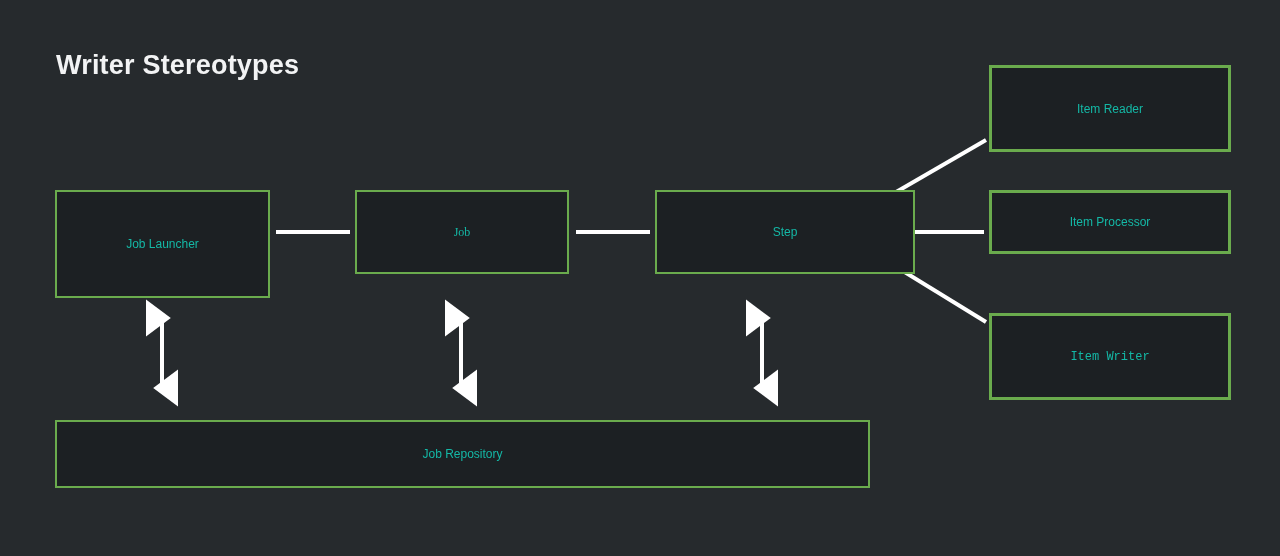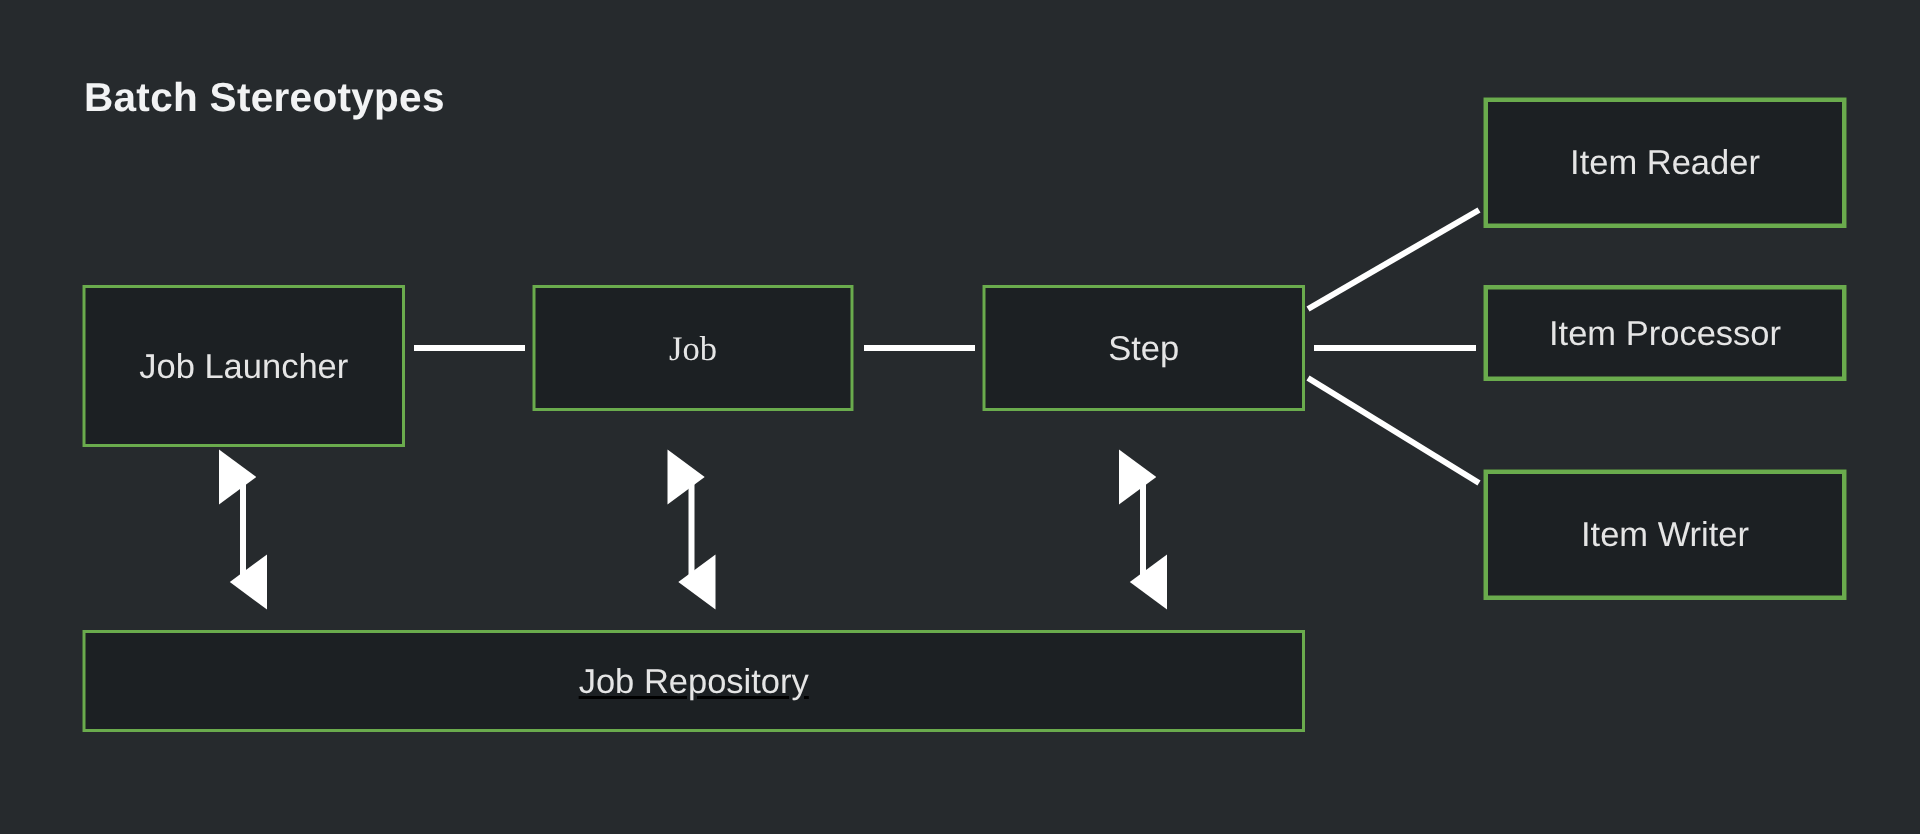--- a/index.html
+++ b/index.html
@@ -80,7 +80,7 @@
 
 <div id="diagram-canvas">
 
-  <div id="diagram-title">Batch Stereotypes</div>
+  <div id="diagram-title">Writer Stereotypes</div>
 
   <div class="connector-line connector-h" id="conn-launcher-job"></div>
   <div class="connector-line connector-h" id="conn-job-step"></div>

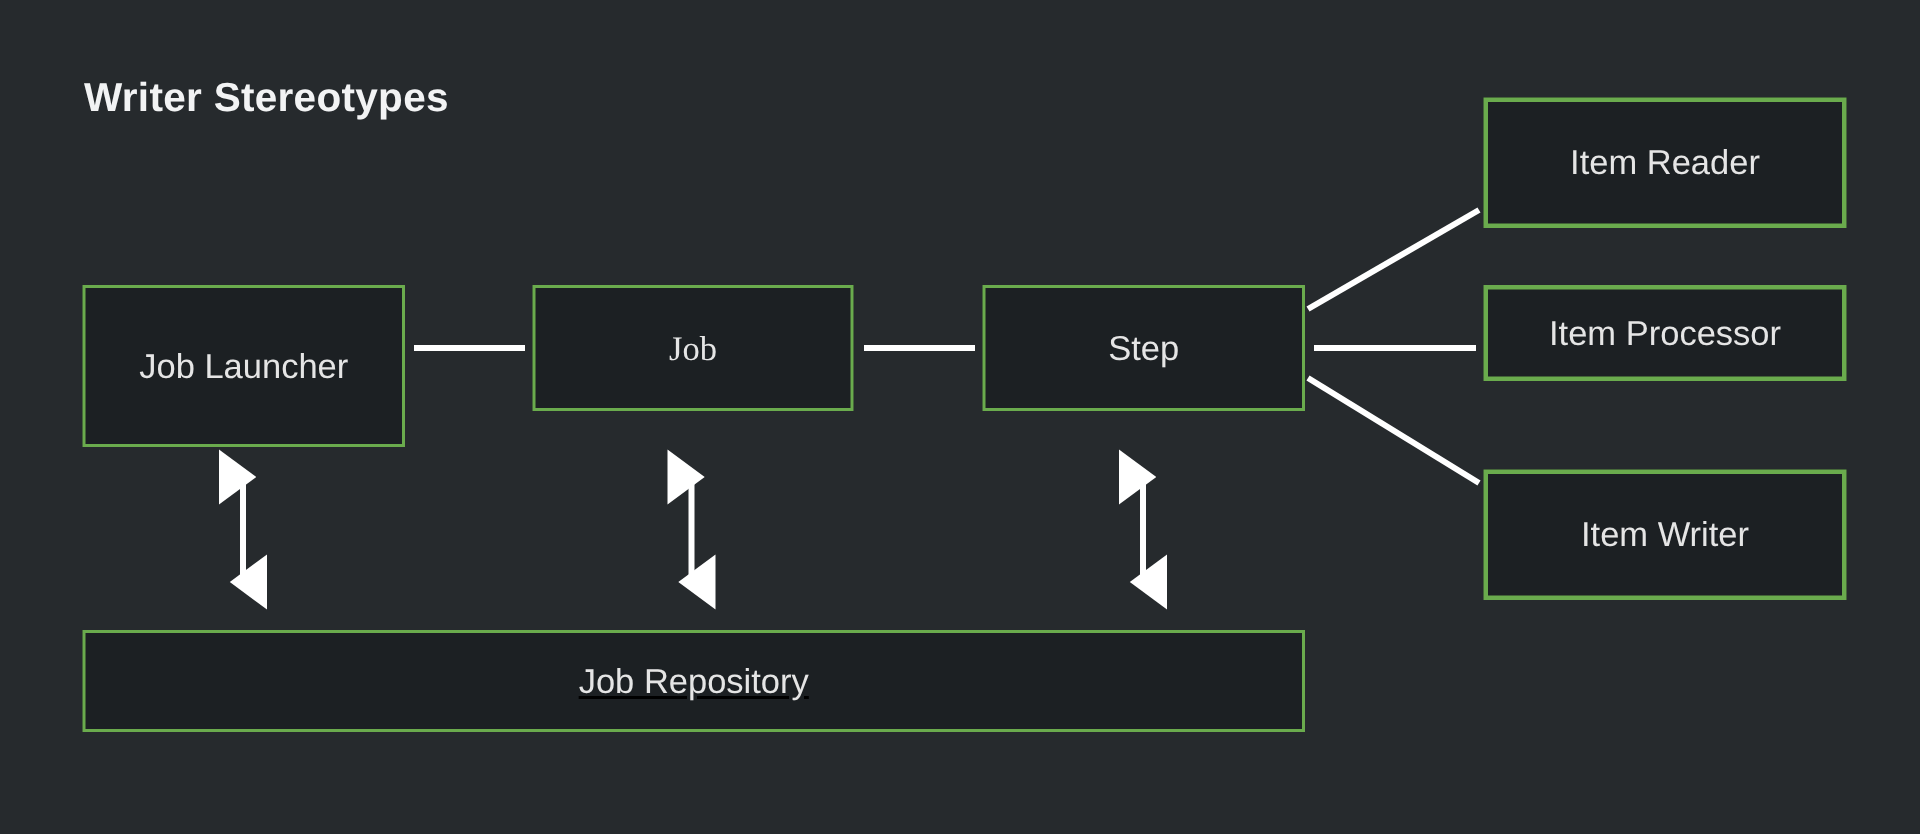--- a/index.html
+++ b/index.html
@@ -41,8 +41,8 @@
     border-width: 3px;
   }
   .node-label {
-    font-size: 23px;
-    color: #e5e5e5;
+    font-size: 12px;
+    color: #14b8a6;
     white-space: nowrap;
     line-height: 1;
   }

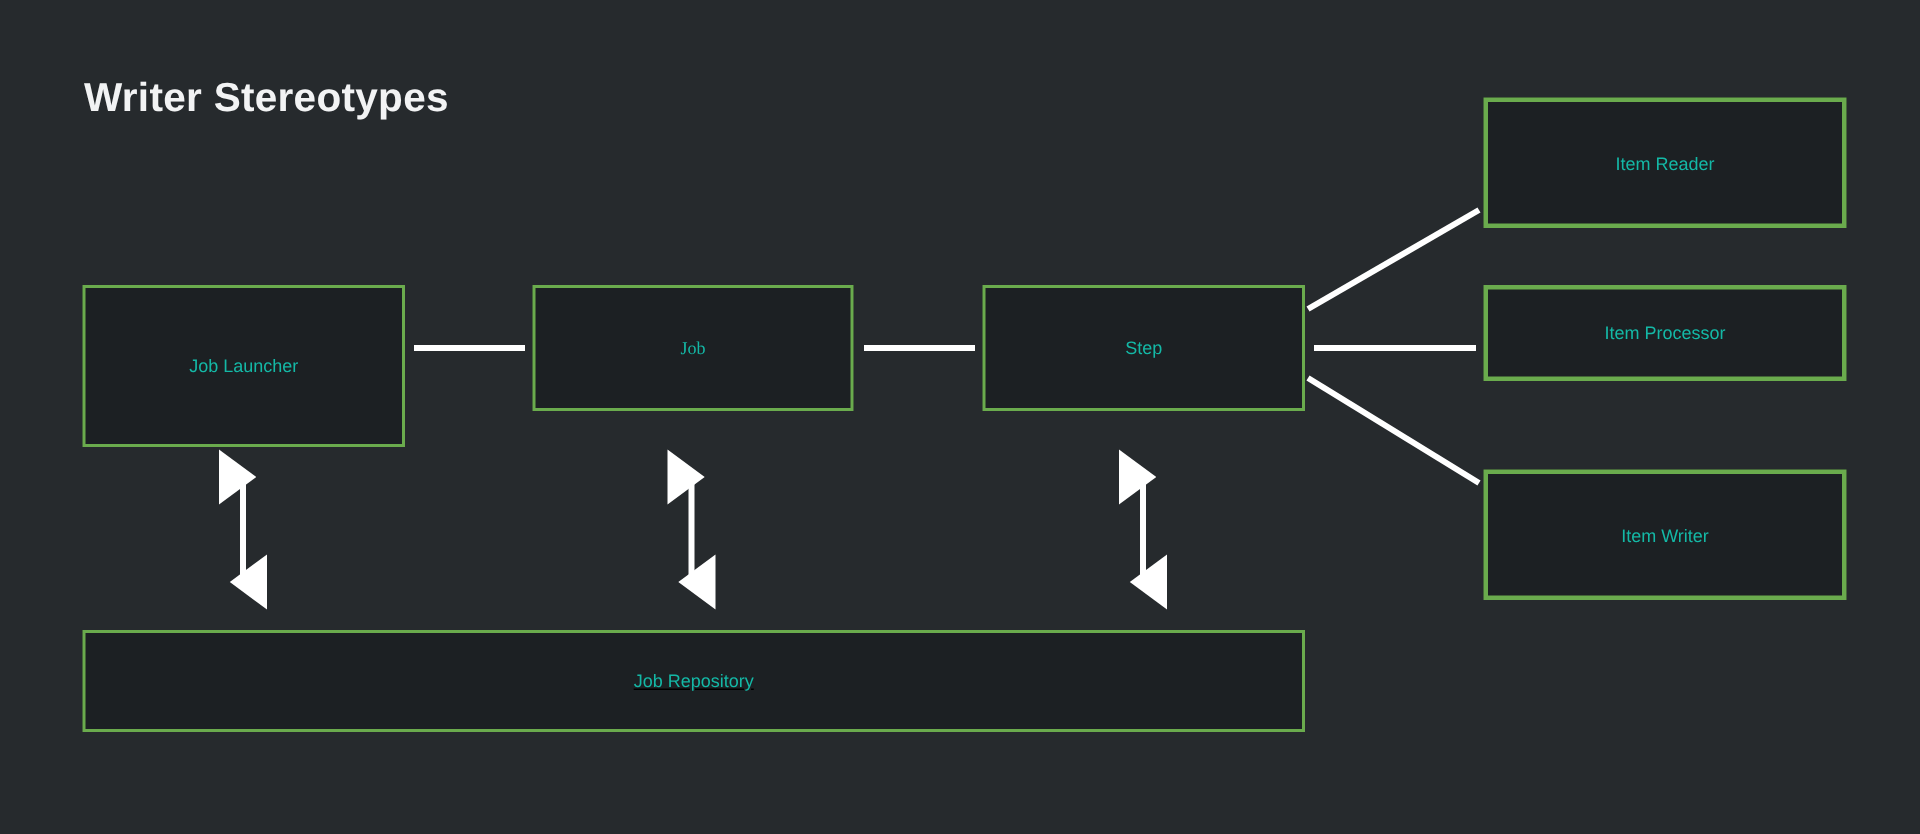--- a/index.html
+++ b/index.html
@@ -65,7 +65,7 @@
   
   #box-job-launcher { left: 55px;  top: 190px; width: 215px; height: 108px; }
   #box-job          { left: 355px; top: 190px; width: 214px; height: 84px; font-family: Liberation Serif, serif; }
-  #box-step         { left: 655px; top: 190px; width: 215px; height: 84px; }
+  #box-step         { left: 655px; top: 190px; width: 260px; height: 84px; }
   #box-item-reader    { left: 989px; top: 65px;  width: 242px; height: 87px; }
   #box-item-processor { left: 989px; top: 190px; width: 242px; height: 64px; }
   #box-item-writer    { left: 989px; top: 313px; width: 242px; height: 87px; }

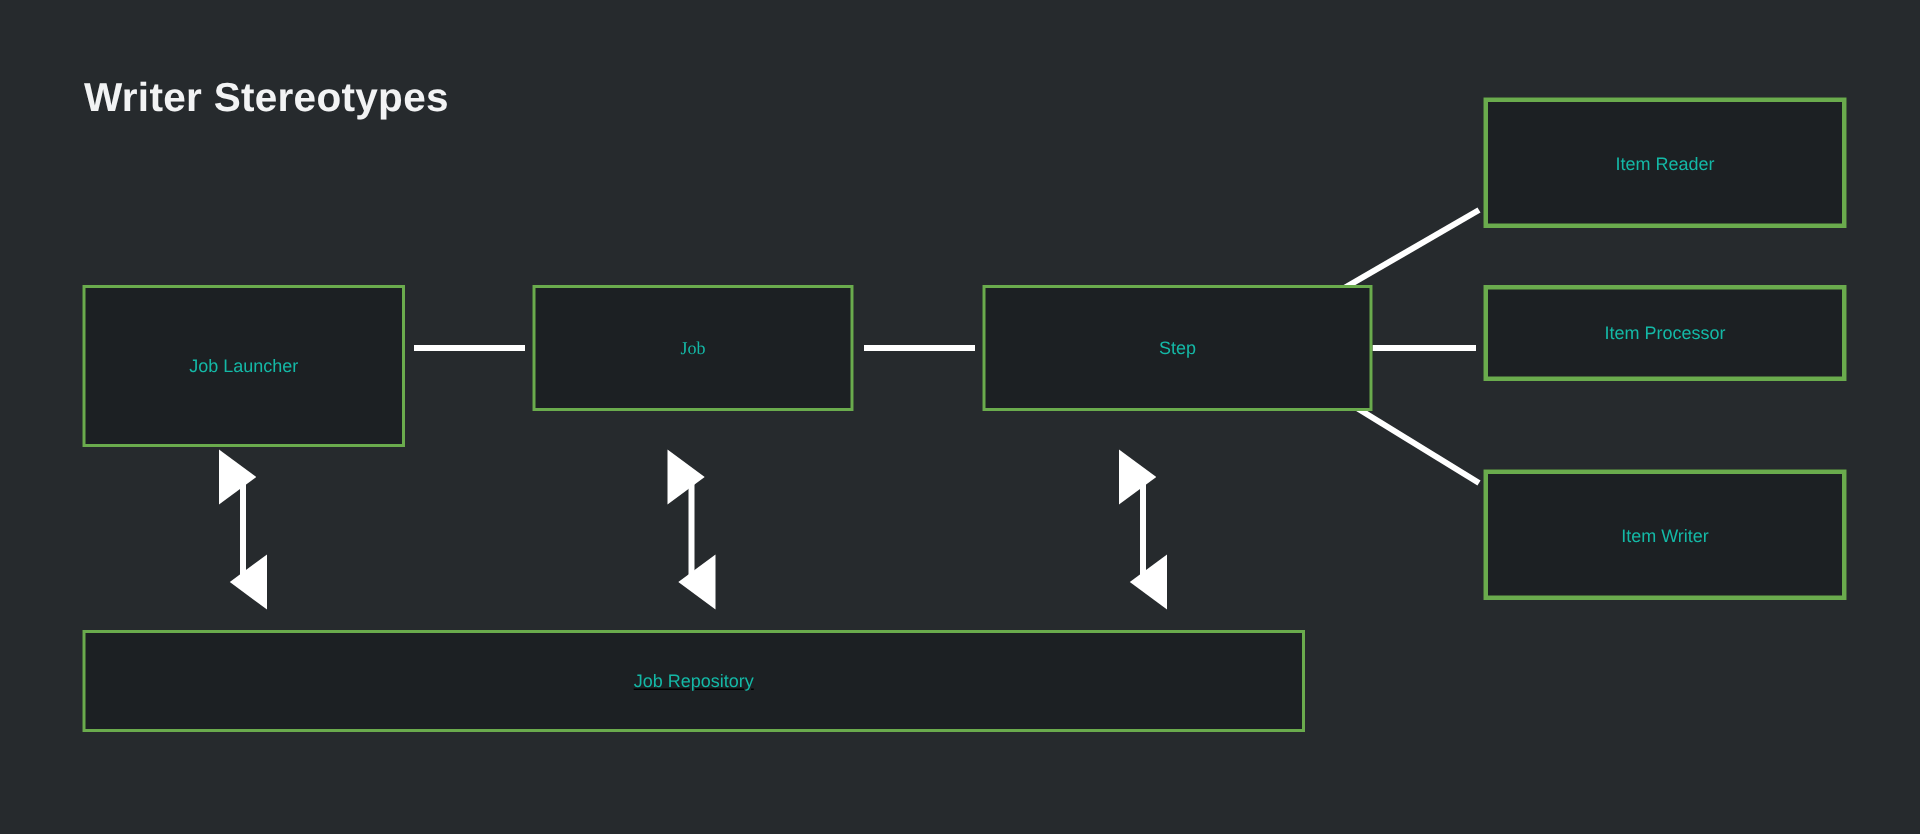--- a/index.html
+++ b/index.html
@@ -68,7 +68,7 @@
   #box-step         { left: 655px; top: 190px; width: 260px; height: 84px; }
   #box-item-reader    { left: 989px; top: 65px;  width: 242px; height: 87px; }
   #box-item-processor { left: 989px; top: 190px; width: 242px; height: 64px; }
-  #box-item-writer    { left: 989px; top: 313px; width: 242px; height: 87px; }
+  #box-item-writer    { left: 989px; top: 313px; width: 242px; height: 87px; font-family: Liberation Mono, monospace; }
   #box-job-repository { left: 55px;  top: 420px; width: 815px; height: 68px; text-decoration: underline; }
 
   #conn-launcher-job { left: 276px; top: 230px; width: 74px; }

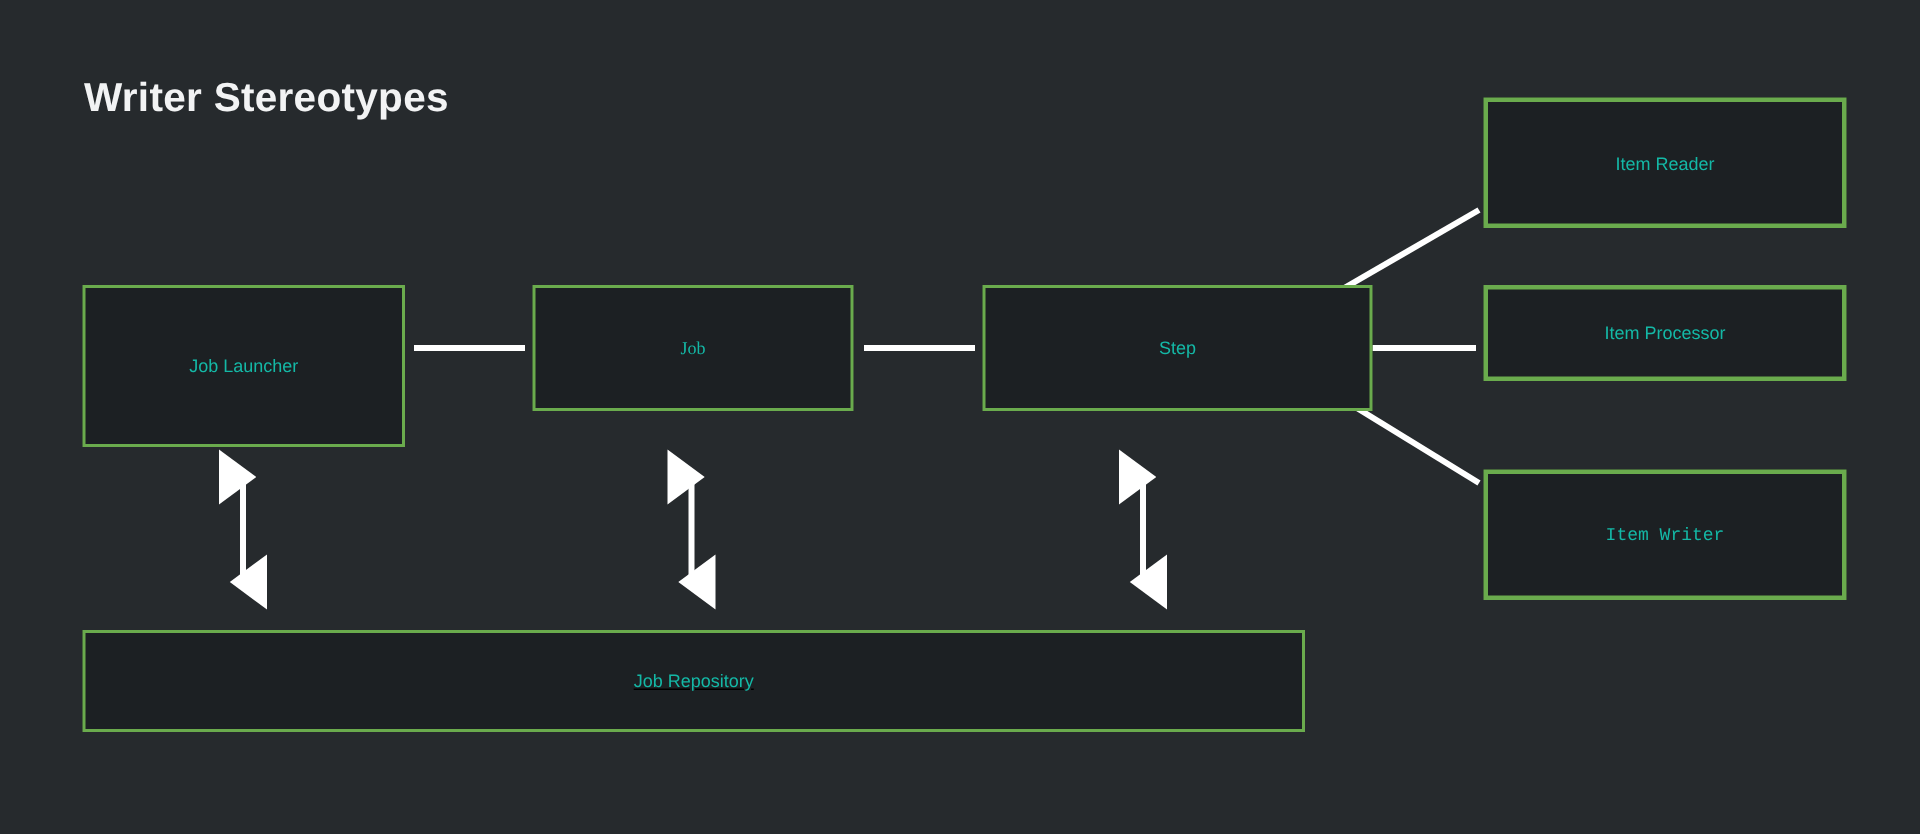--- a/index.html
+++ b/index.html
@@ -69,7 +69,7 @@
   #box-item-reader    { left: 989px; top: 65px;  width: 242px; height: 87px; }
   #box-item-processor { left: 989px; top: 190px; width: 242px; height: 64px; }
   #box-item-writer    { left: 989px; top: 313px; width: 242px; height: 87px; font-family: Liberation Mono, monospace; }
-  #box-job-repository { left: 55px;  top: 420px; width: 815px; height: 68px; text-decoration: underline; }
+  #box-job-repository { left: 55px;  top: 420px; width: 815px; height: 68px; }
 
   #conn-launcher-job { left: 276px; top: 230px; width: 74px; }
   #conn-job-step     { left: 576px; top: 230px; width: 74px; }

